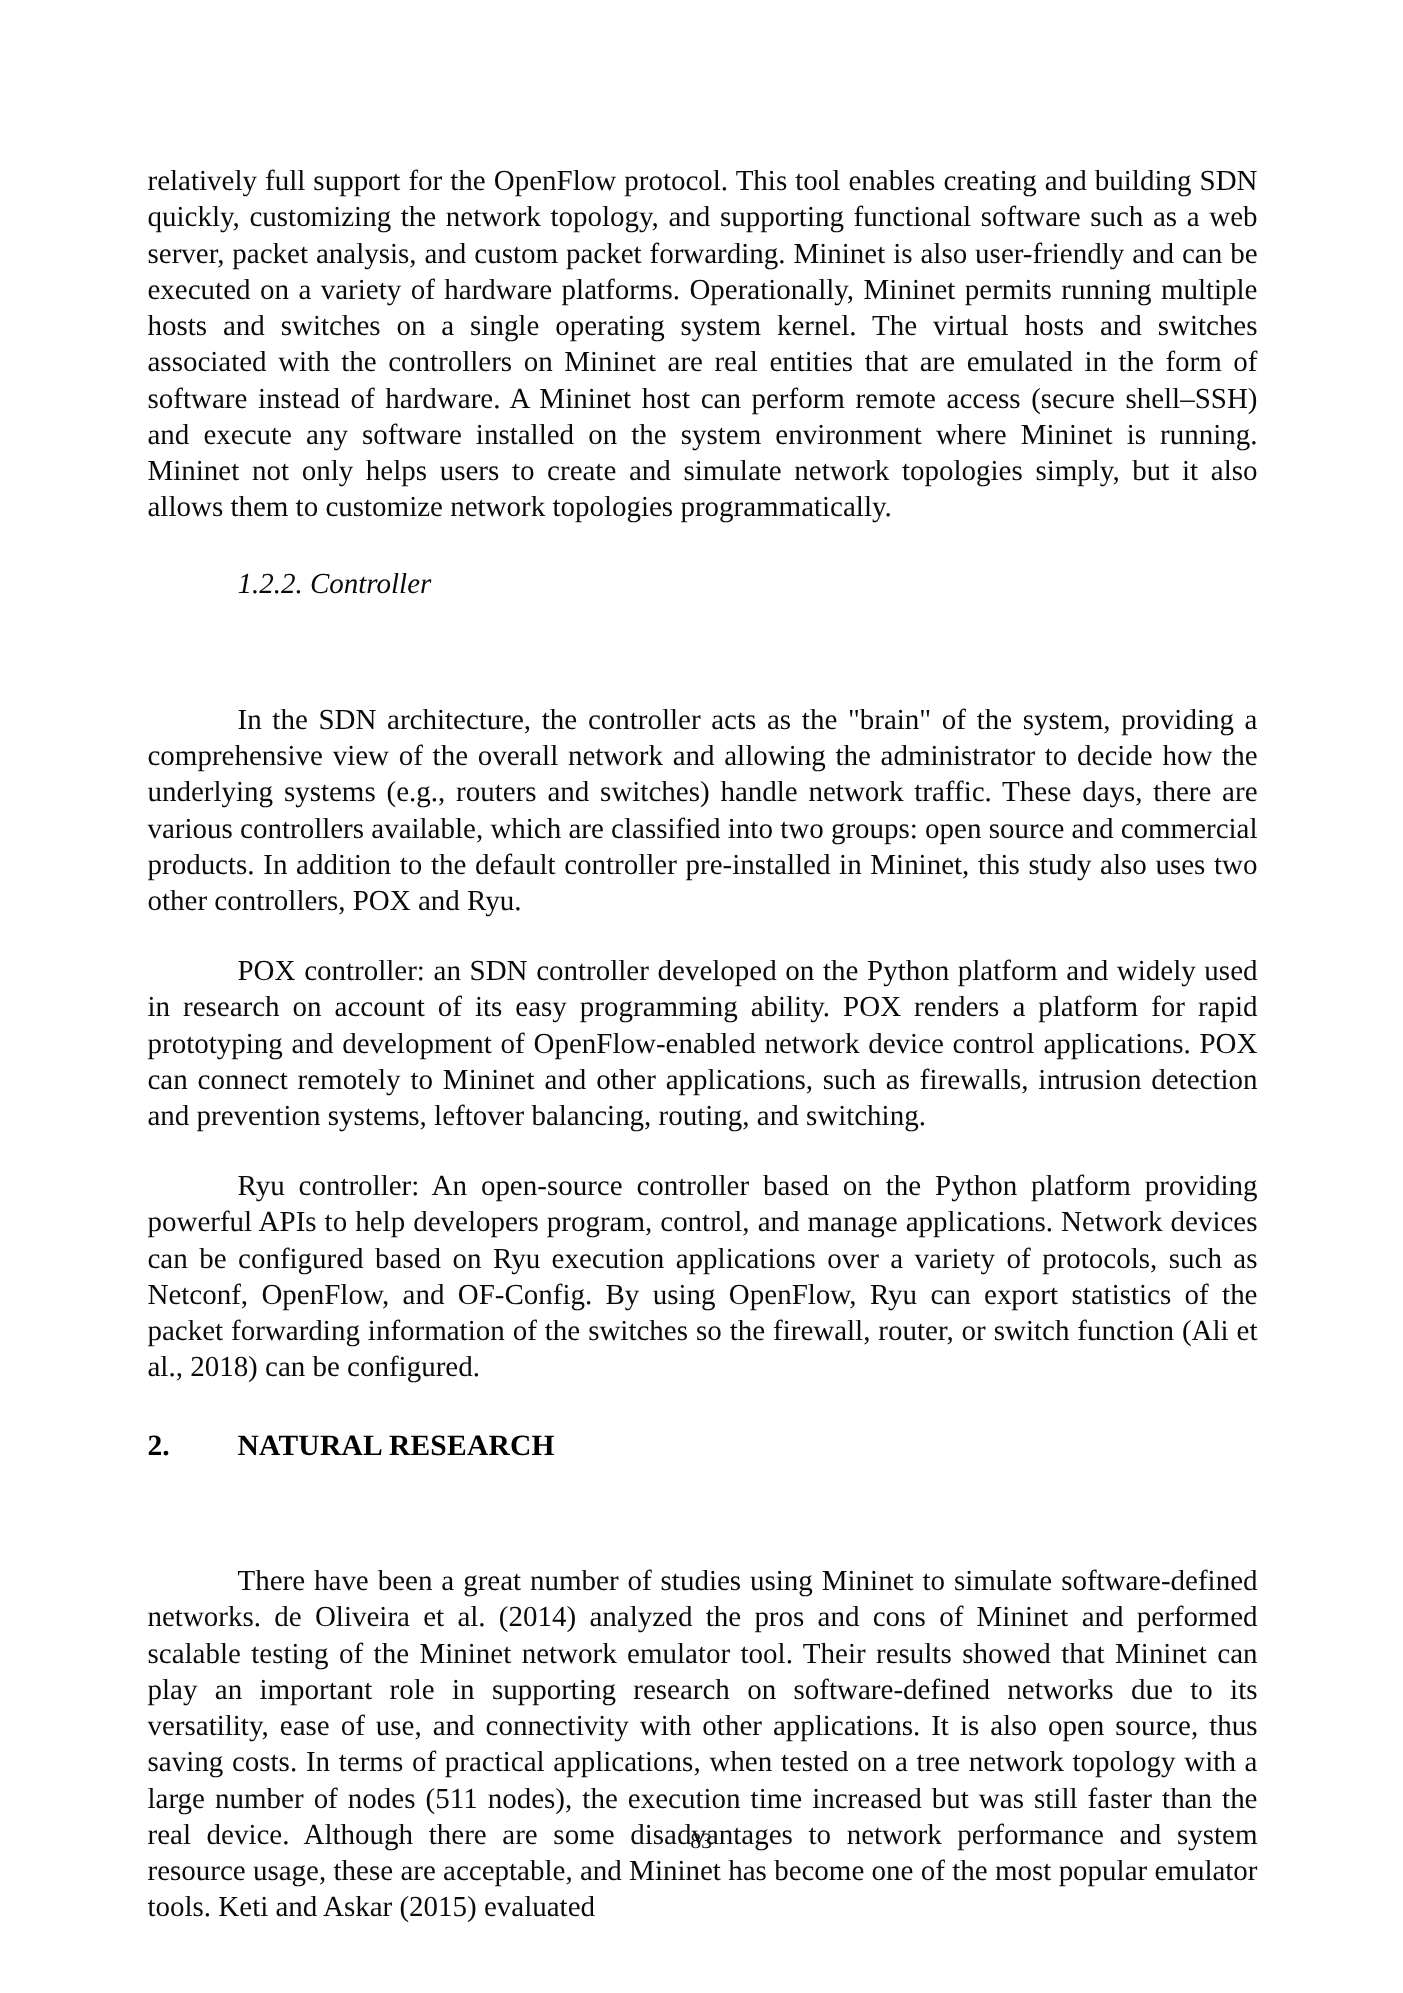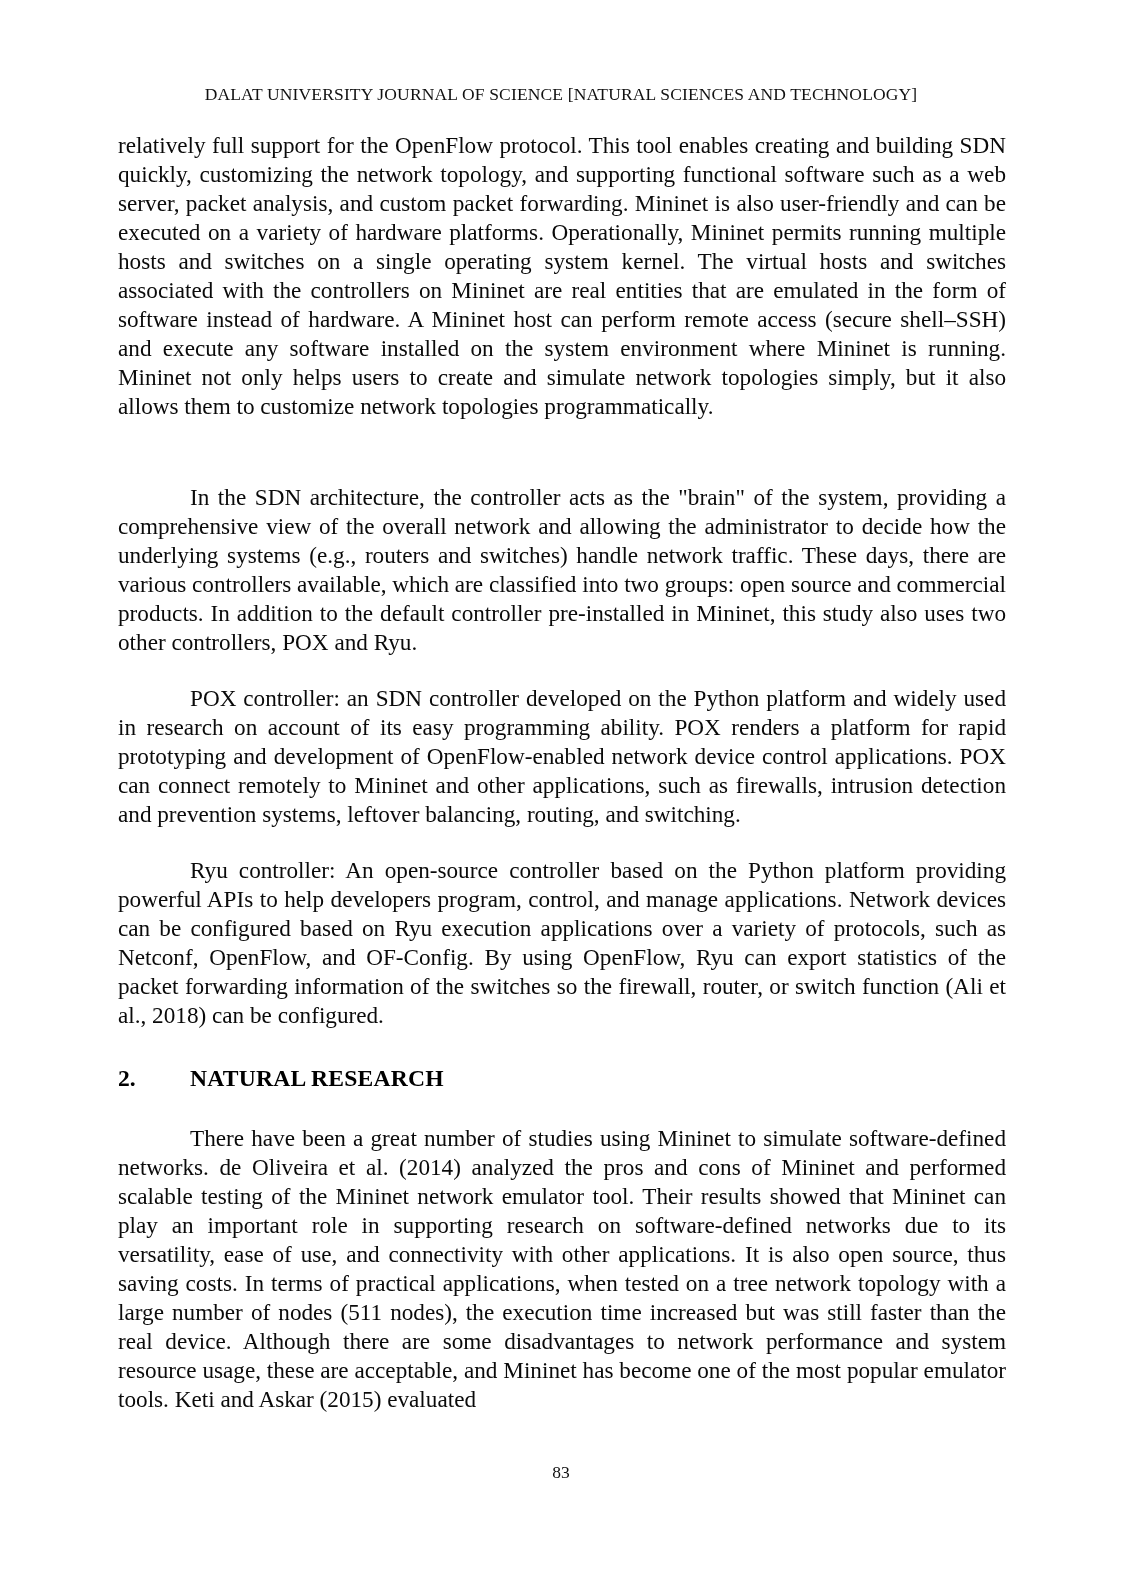--- a/index.html
+++ b/index.html
@@ -97,7 +97,6 @@
 
 <div class="page">
 
-  <div class="running-head">DALAT UNIVERSITY JOURNAL OF SCIENCE [NATURAL SCIENCES AND TECHNOLOGY]</div>
 
   <div class="body-col">
 

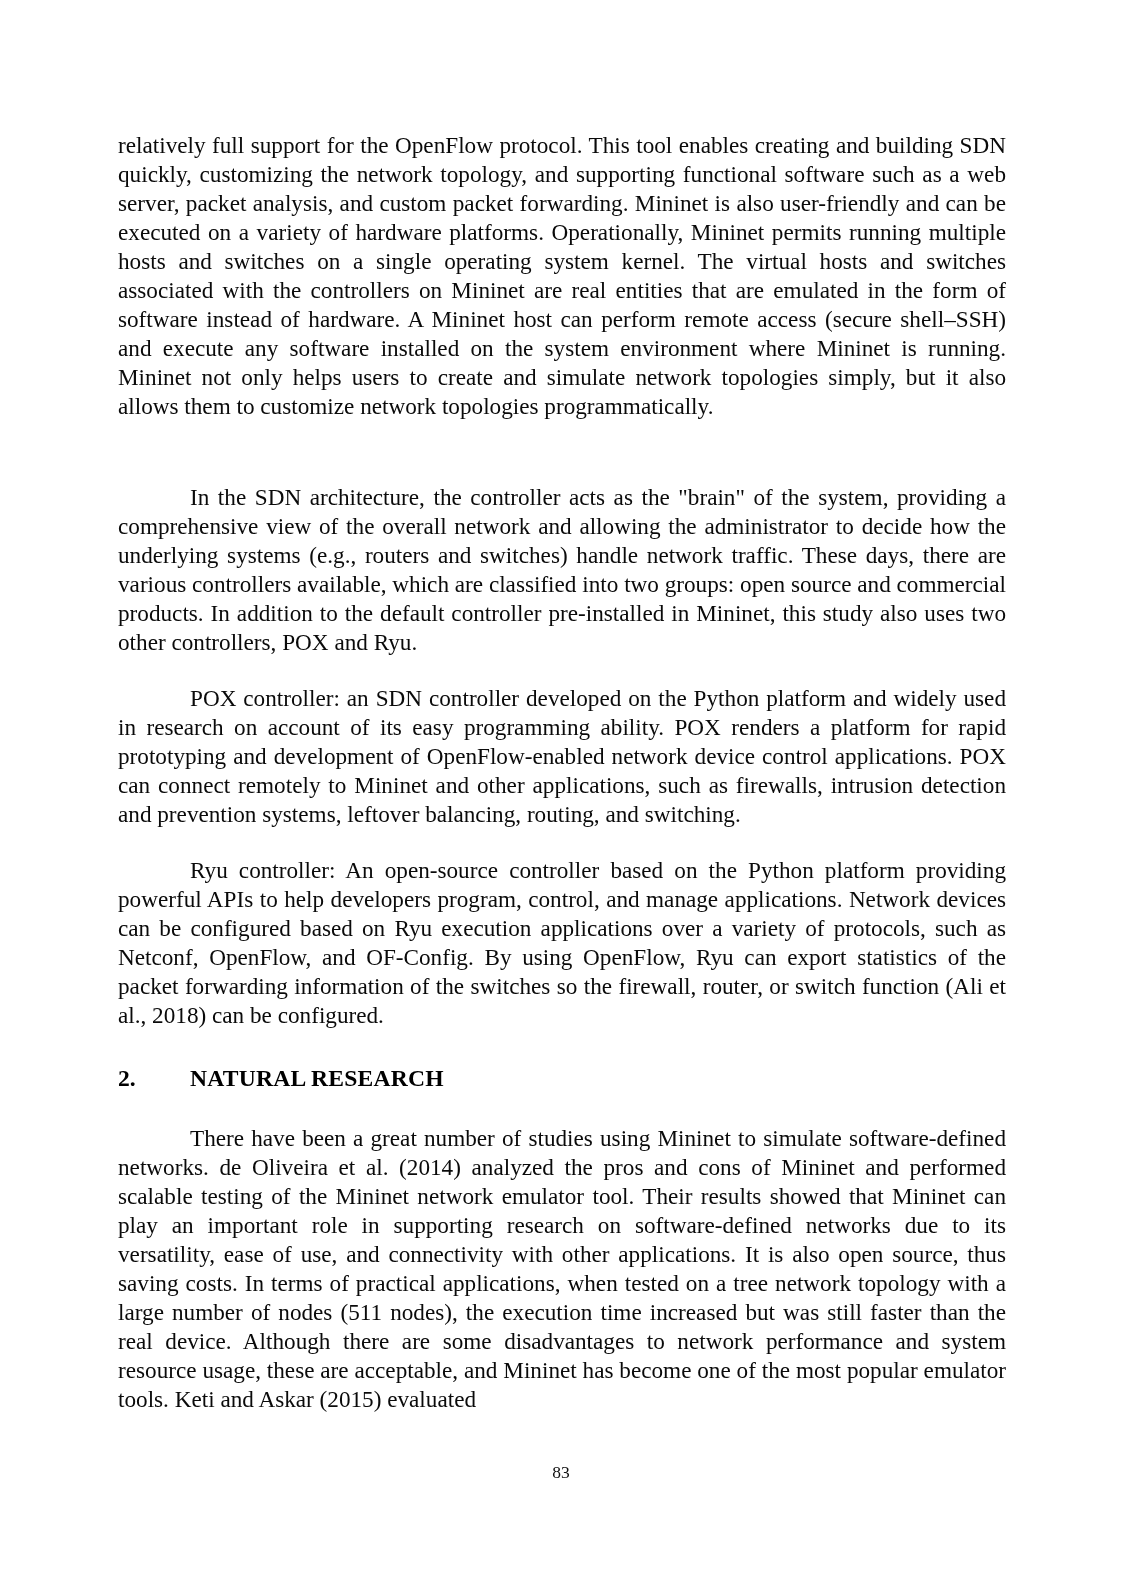--- a/index.html
+++ b/index.html
@@ -104,6 +104,7 @@
 
     <div class="spacer-sub-top"></div>
 
+    <h3 class="subhead">1.2.2. Controller</h3>
 
     <div class="spacer-sub-bot"></div>
 

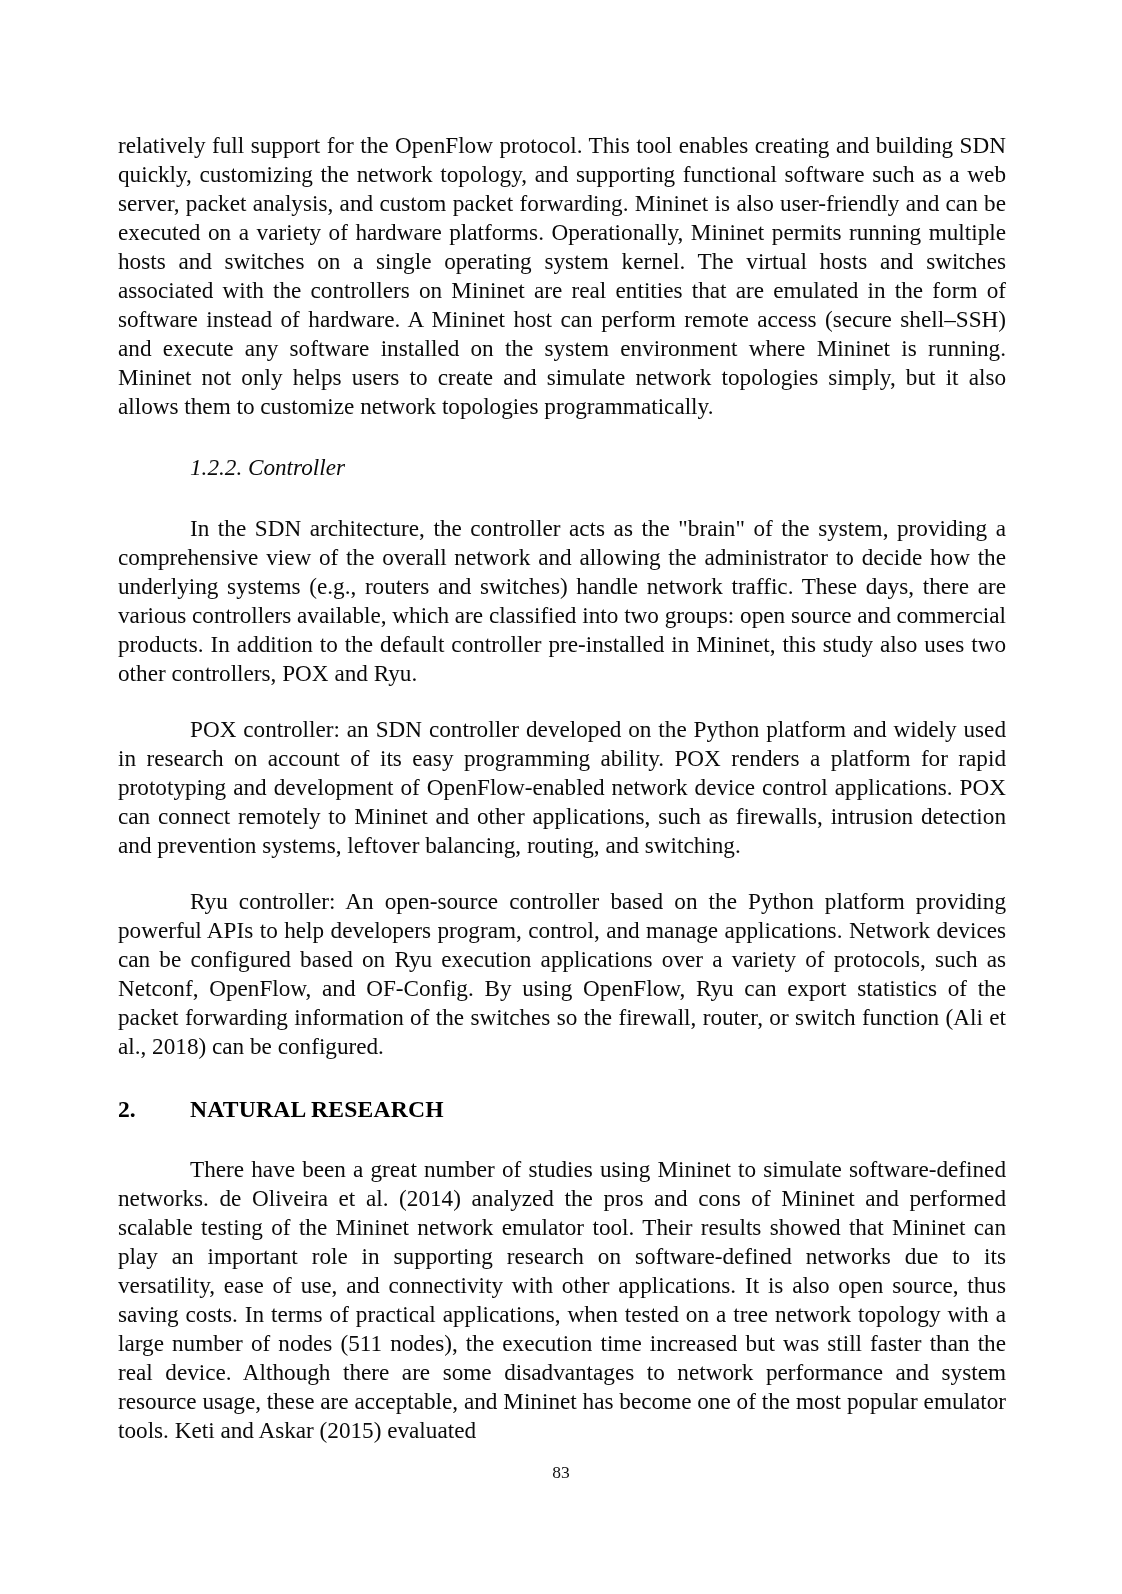--- a/index.html
+++ b/index.html
@@ -50,6 +50,7 @@
   }
   p.indent {
     text-indent: 72px;
+    margin-top: 48px;
   }
   p.gap {
     margin-top: 27px;

